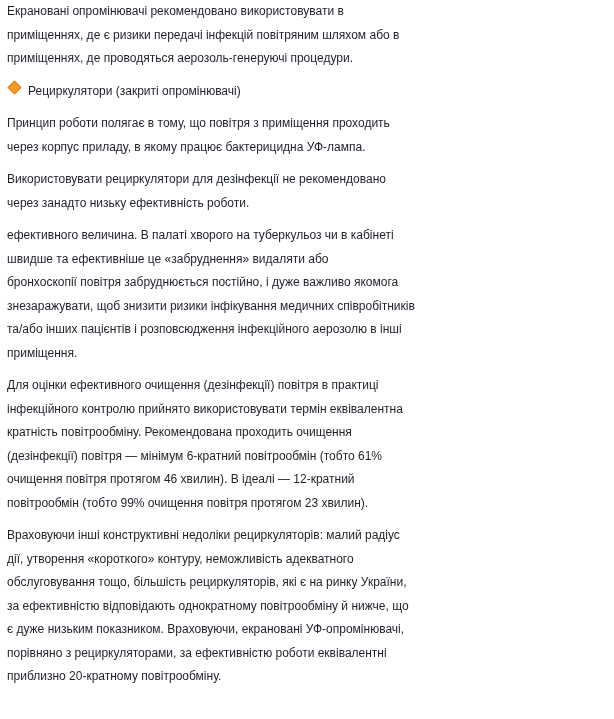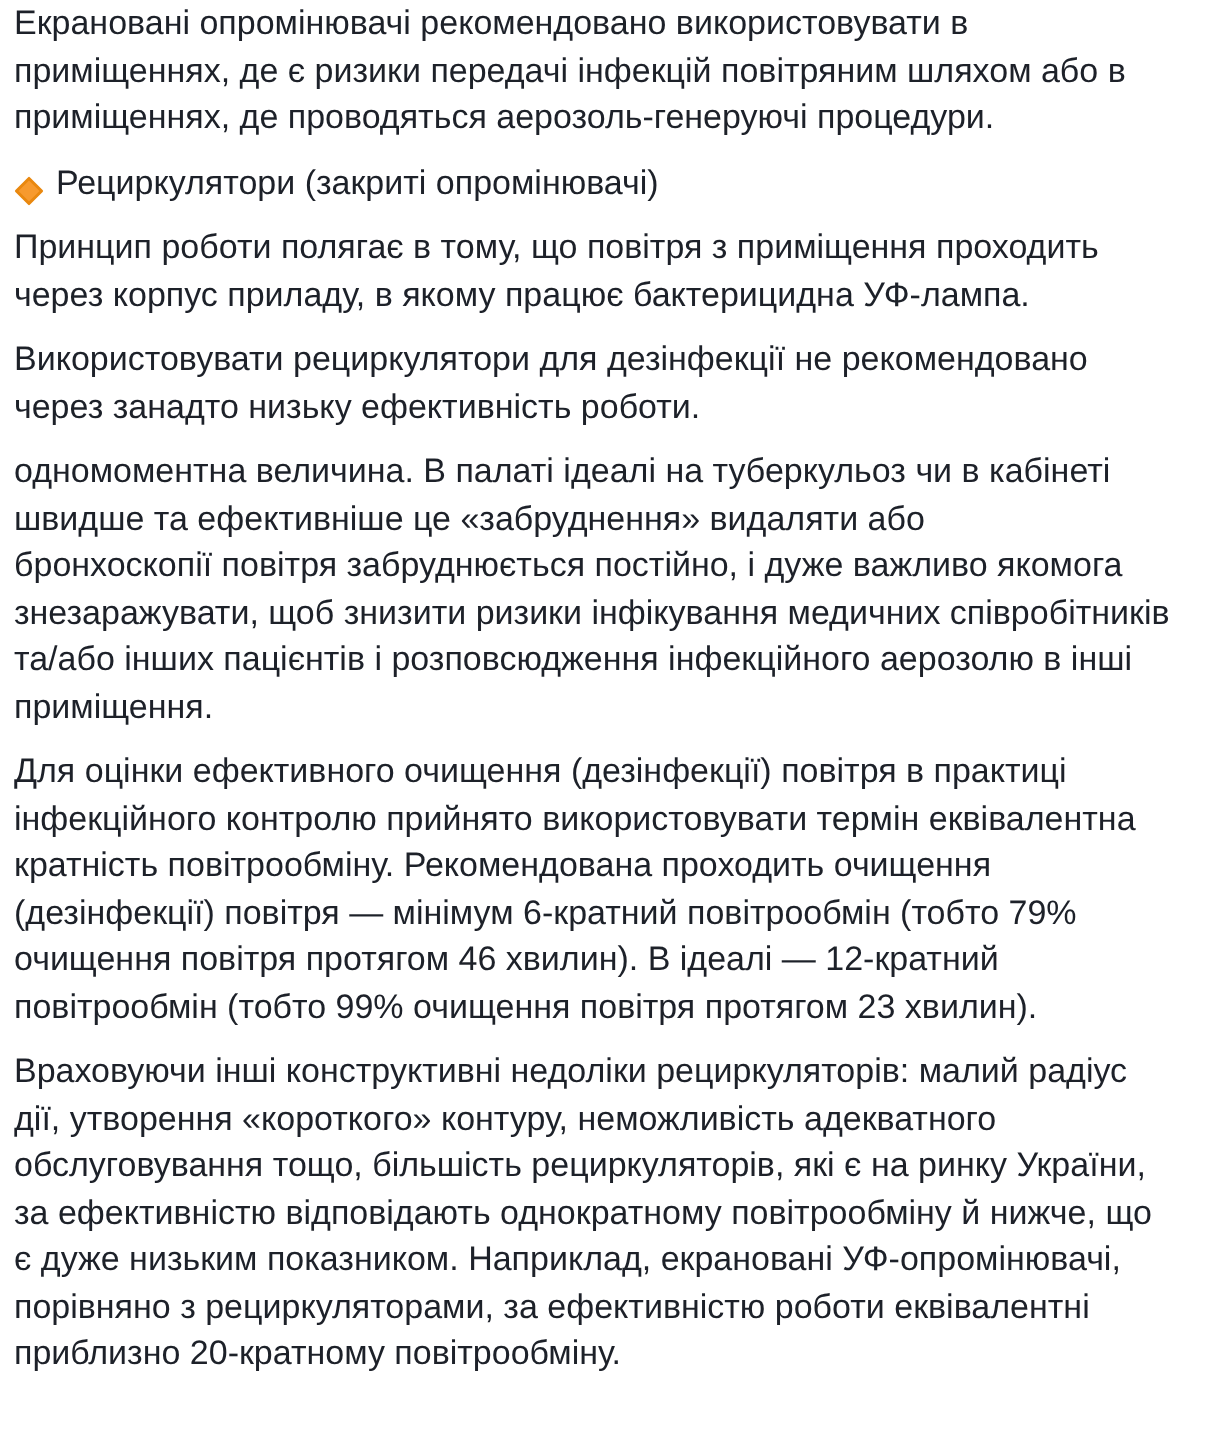--- a/index.html
+++ b/index.html
@@ -15,7 +15,7 @@
     width: 614px;
     padding: 0 6px 0 7px;
     font-family: "Liberation Sans", "DejaVu Sans", sans-serif;
-    font-size: 17px;
+    font-size: 12px;
     line-height: 23.5px;
     color: #1d2129;
   }

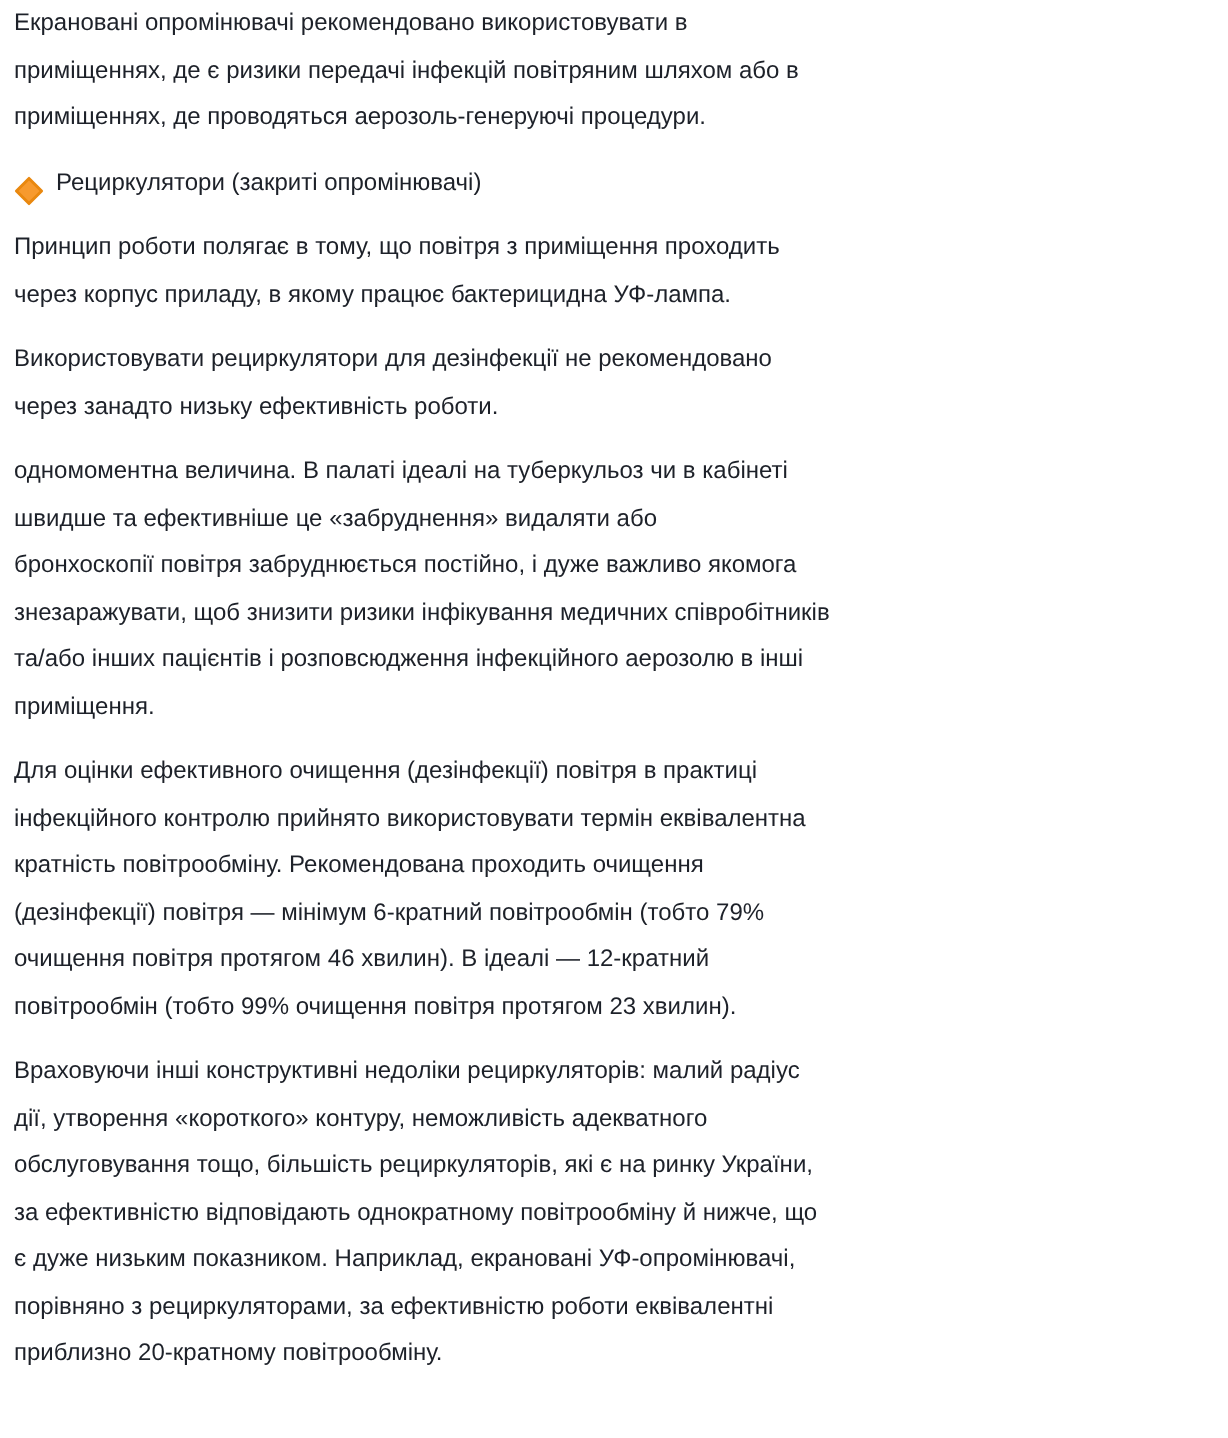--- a/index.html
+++ b/index.html
@@ -30,7 +30,7 @@
   p.block.bullet {
     margin-top: 4px;
     display: flex;
-    align-items: flex-end;
+    align-items: flex-start;
   }
   p.block.bullet .line {
     display: inline-block;

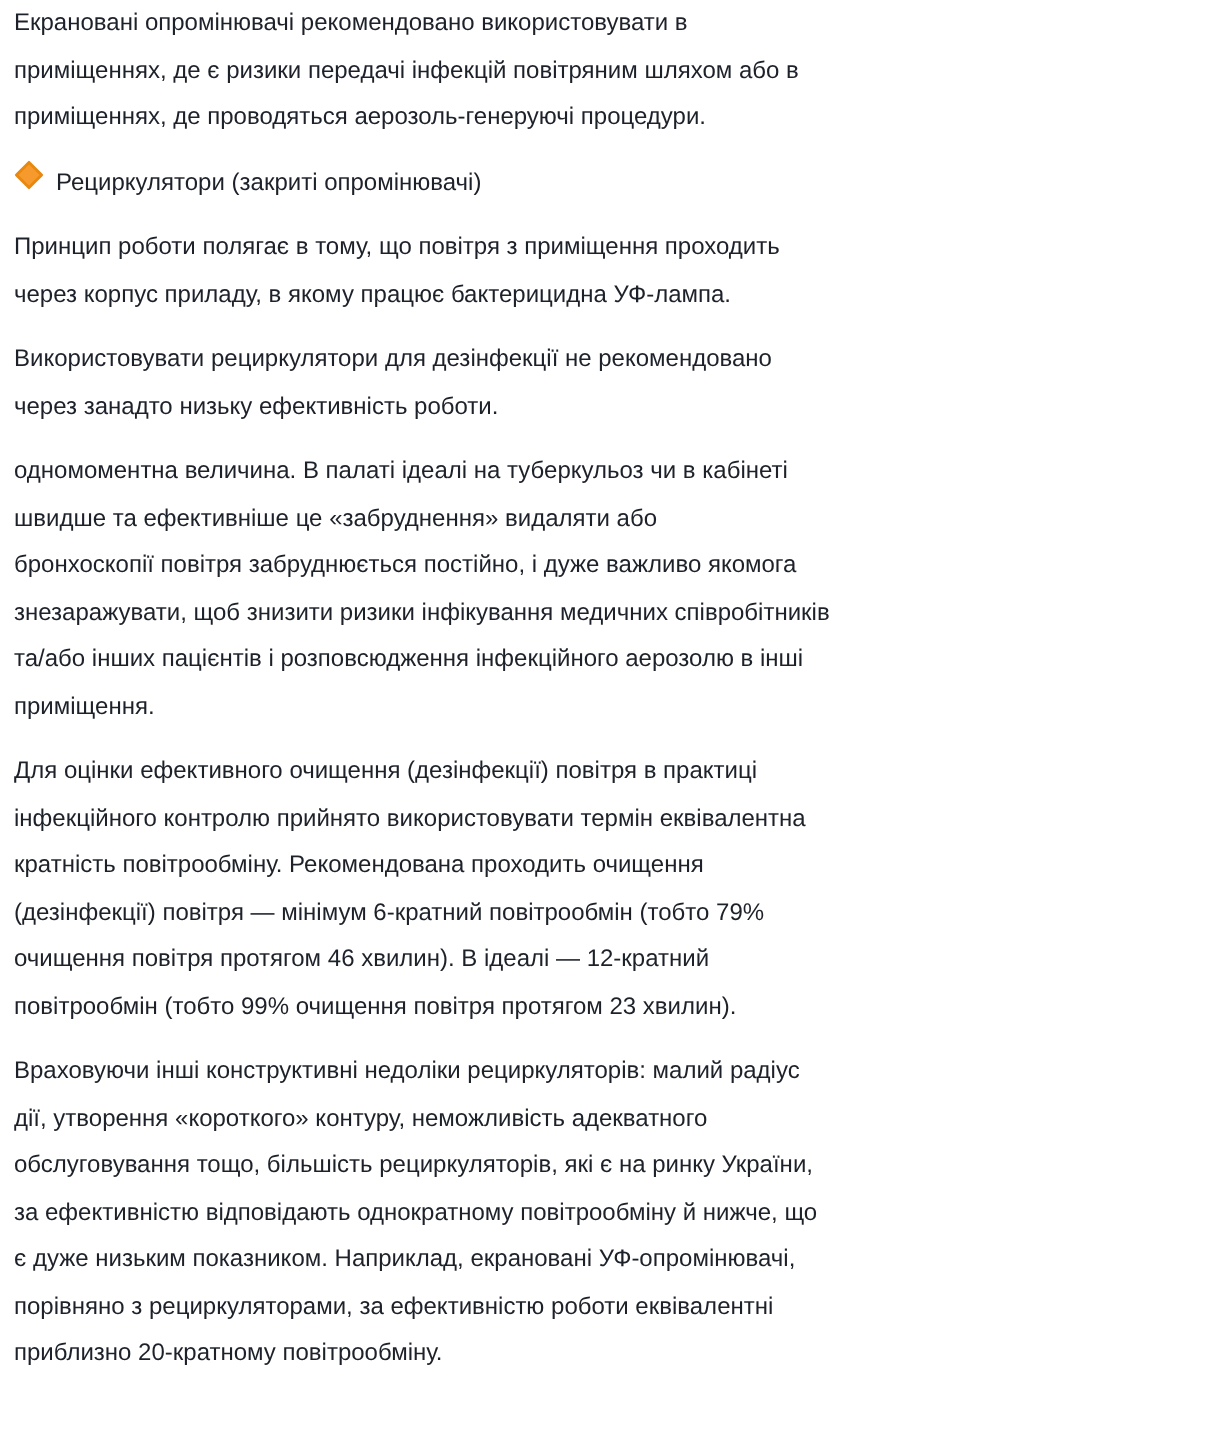--- a/index.html
+++ b/index.html
@@ -67,7 +67,7 @@
       <span class="line">через занадто низьку ефективність роботи.</span>
     </p>
     <p class="block">
-      <span class="line">одномоментна величина. В палаті ідеалі на туберкульоз чи в кабінеті</span>
+      <span class="line">ефективного величина. В палаті хворого на туберкульоз чи в кабінеті</span>
       <span class="line">швидше та ефективніше це «забруднення» видаляти або</span>
       <span class="line">бронхоскопії повітря забруднюється постійно, і дуже важливо якомога</span>
       <span class="line">знезаражувати, щоб знизити ризики інфікування медичних співробітників</span>

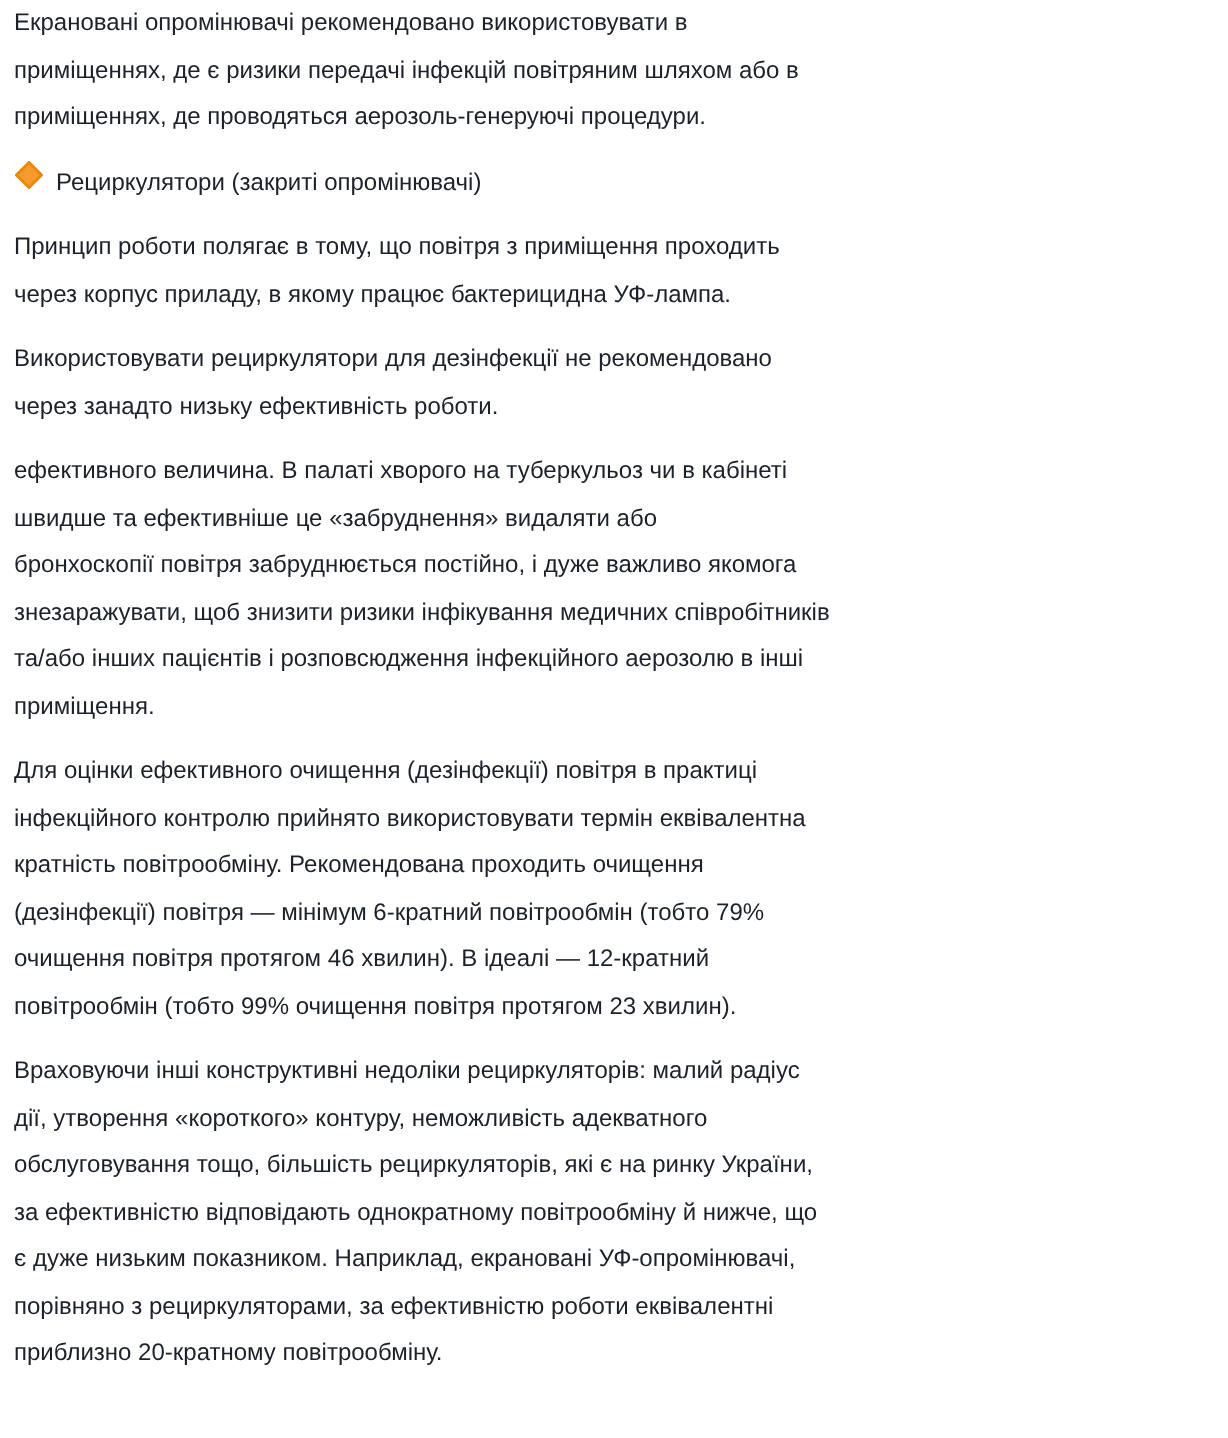--- a/index.html
+++ b/index.html
@@ -78,7 +78,7 @@
       <span class="line">Для оцінки ефективного очищення (дезінфекції) повітря в практиці</span>
       <span class="line">інфекційного контролю прийнято використовувати термін еквівалентна</span>
       <span class="line">кратність повітрообміну. Рекомендована проходить очищення</span>
-      <span class="line">(дезінфекції) повітря — мінімум 6-кратний повітрообмін (тобто 79%</span>
+      <span class="line">(дезінфекції) повітря — мінімум 6-кратний повітрообмін (тобто 61%</span>
       <span class="line">очищення повітря протягом 46 хвилин). В ідеалі — 12-кратний</span>
       <span class="line">повітрообмін (тобто 99% очищення повітря протягом 23 хвилин).</span>
     </p>

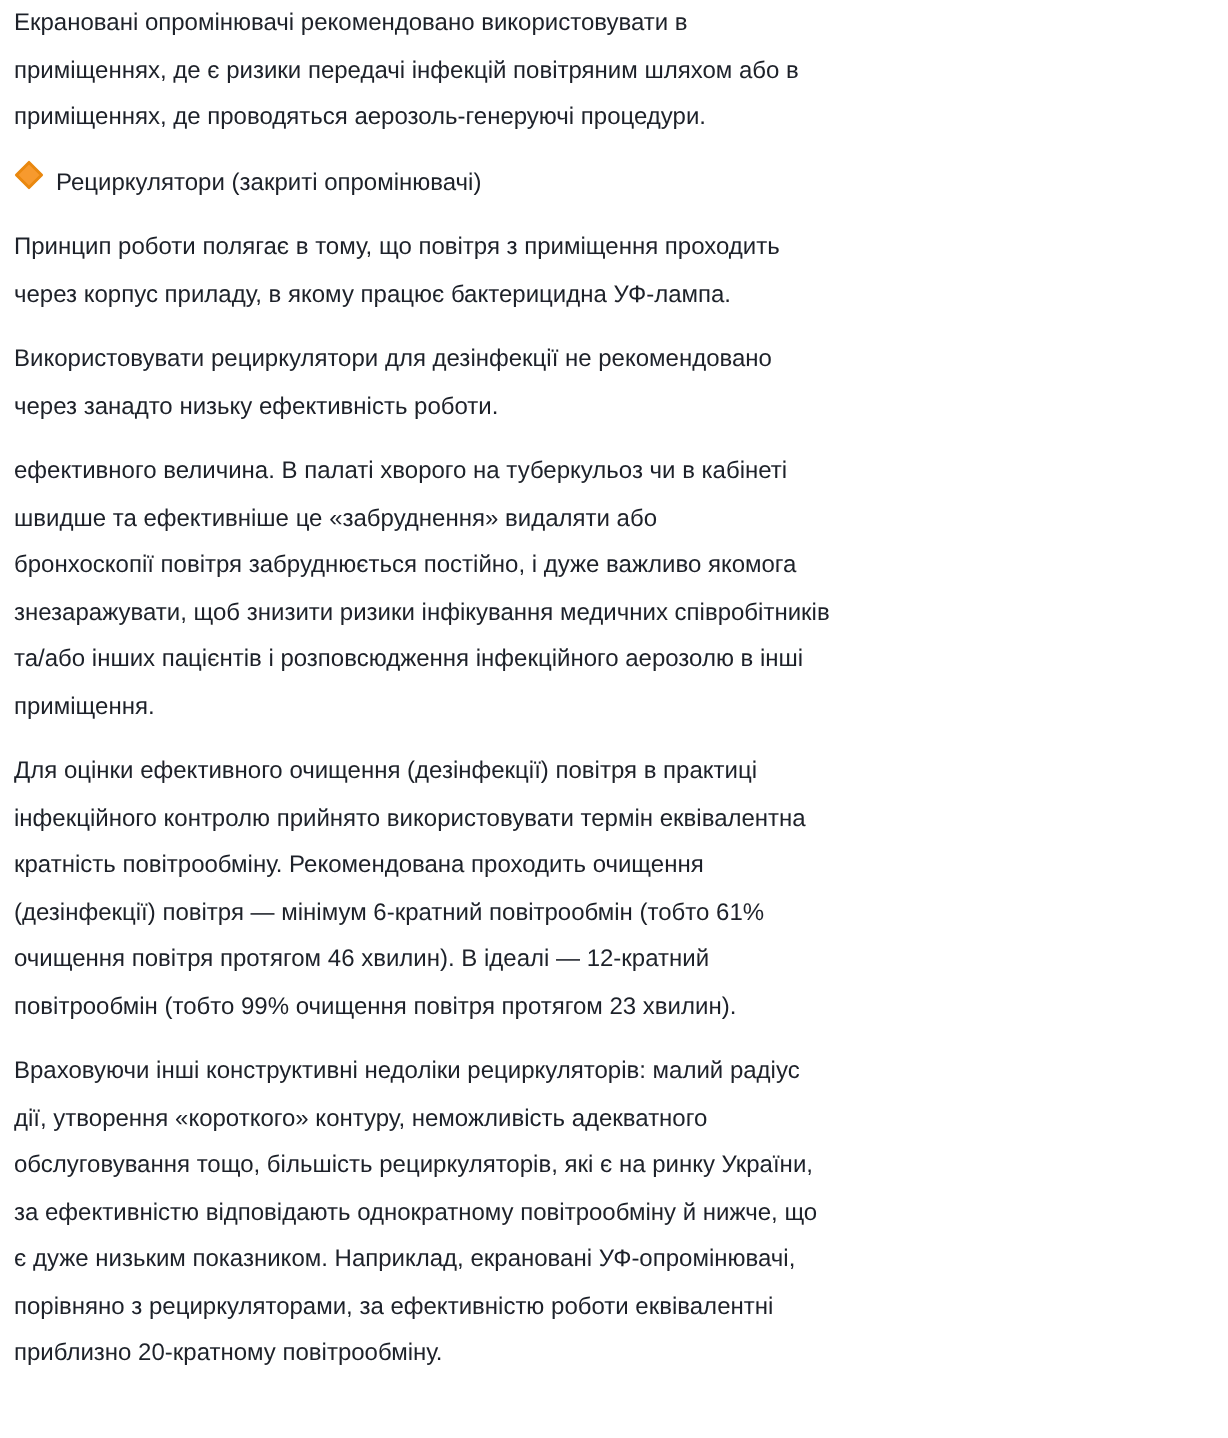--- a/index.html
+++ b/index.html
@@ -87,7 +87,7 @@
       <span class="line">дії, утворення «короткого» контуру, неможливість адекватного</span>
       <span class="line">обслуговування тощо, більшість рециркуляторів, які є на ринку України,</span>
       <span class="line">за ефективністю відповідають однократному повітрообміну й нижче, що</span>
-      <span class="line">є дуже низьким показником. Наприклад, екрановані УФ-опромінювачі,</span>
+      <span class="line">є дуже низьким показником. Враховуючи, екрановані УФ-опромінювачі,</span>
       <span class="line">порівняно з рециркуляторами, за ефективністю роботи еквівалентні</span>
       <span class="line">приблизно 20-кратному повітрообміну.</span>
     </p>

